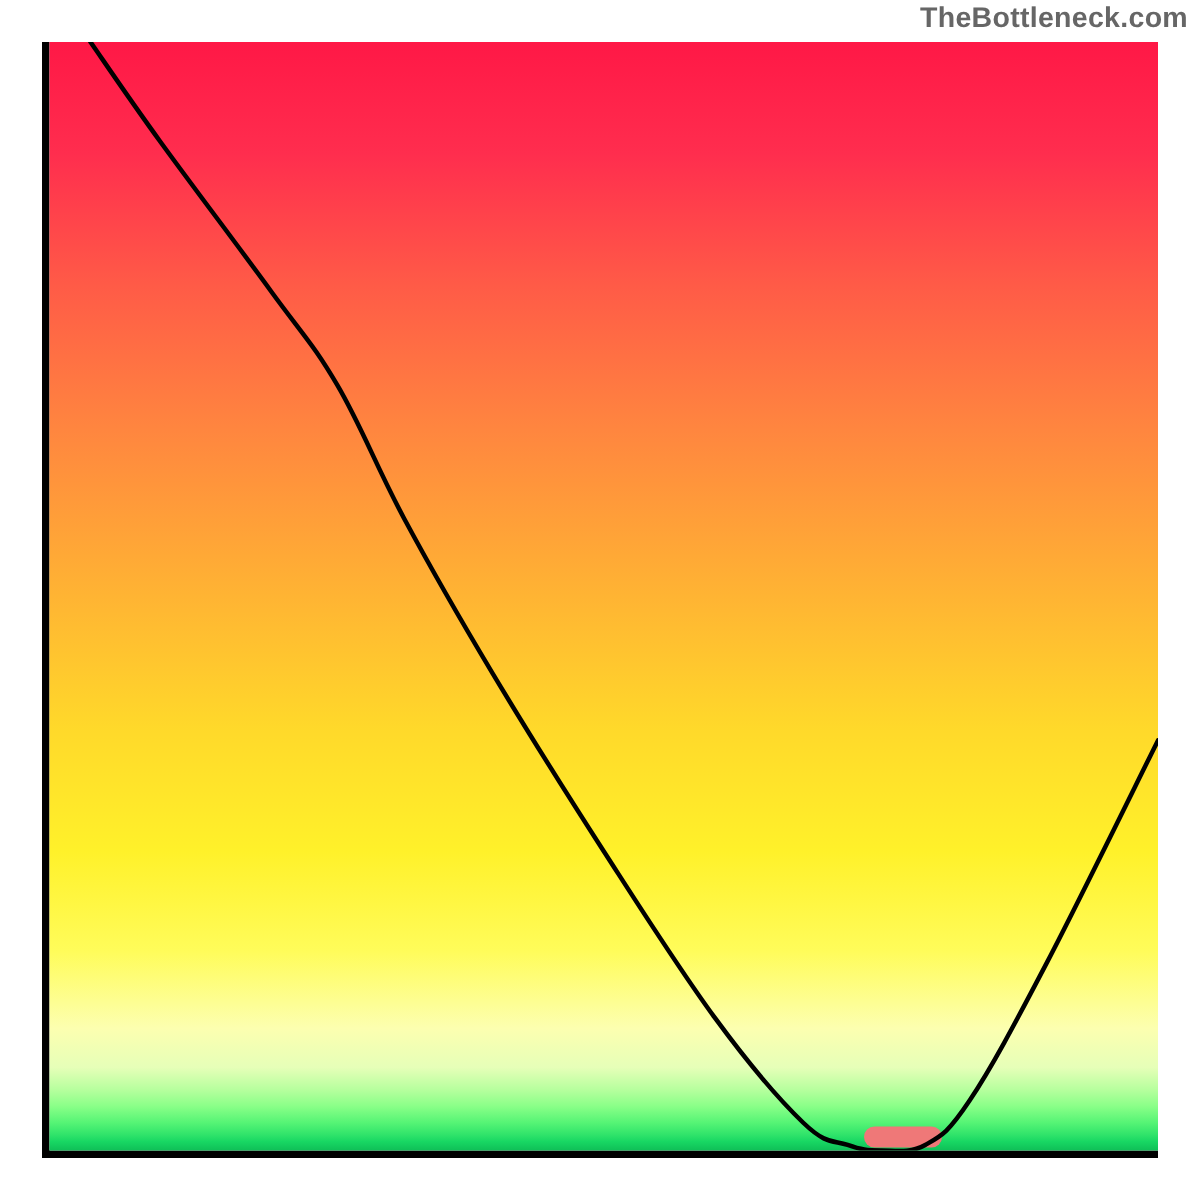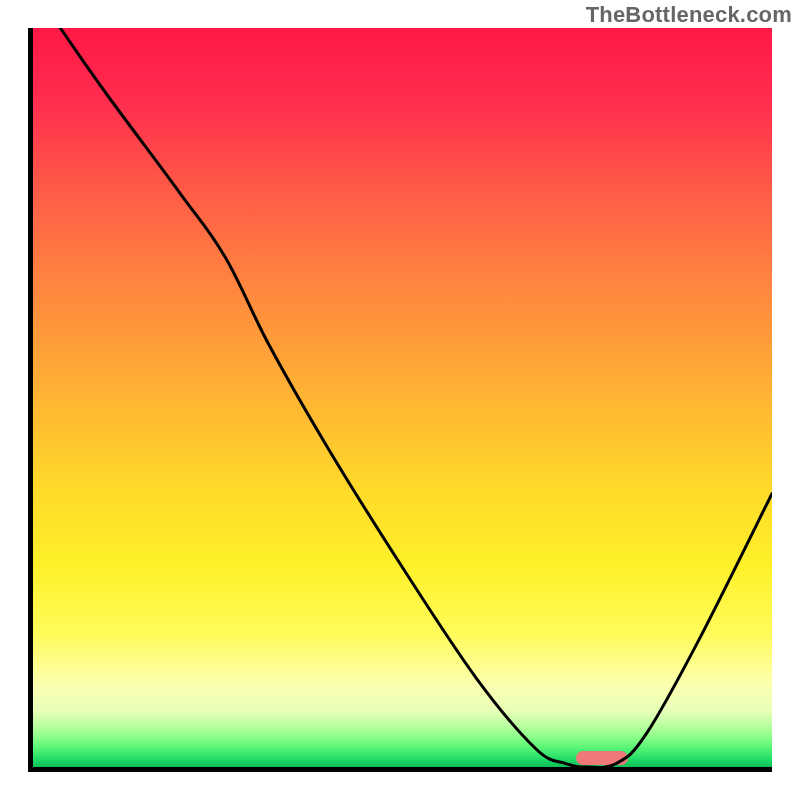--- a/index.html
+++ b/index.html
@@ -20,7 +20,7 @@
     position: absolute;
     top: 2px;
     right: 8px;
-    font-size: 22px;
+    font-size: 19px;
     font-weight: bold;
     color: #666666;
     letter-spacing: 0.2px;

